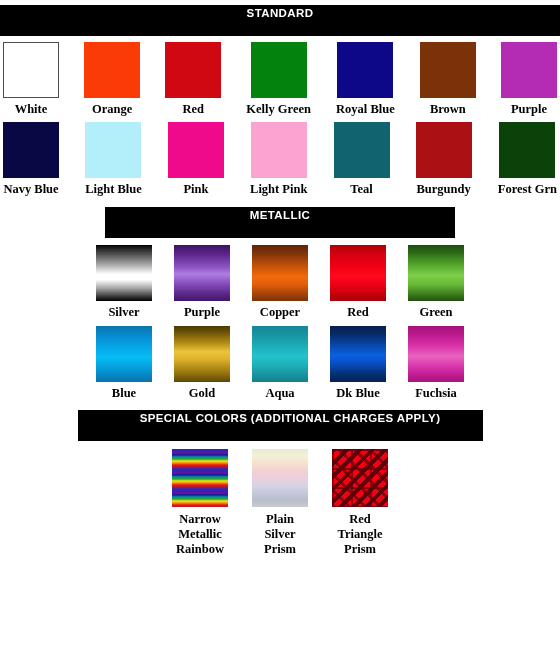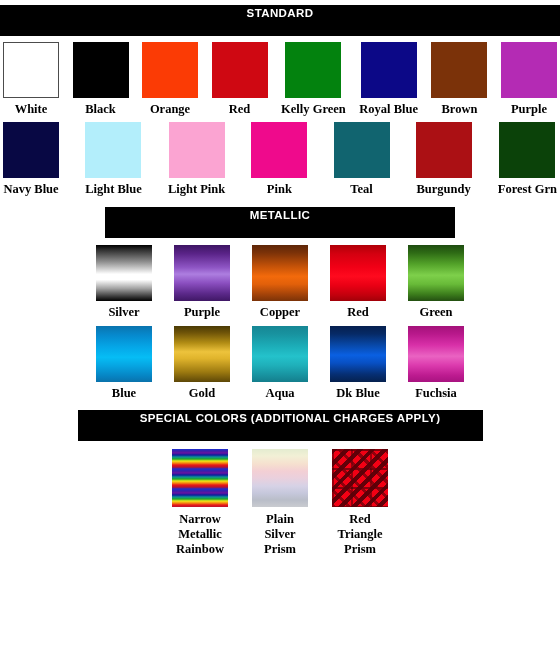--- a/index.html
+++ b/index.html
@@ -164,10 +164,6 @@
       <span class="label">White</span>
     </div>
     <div class="cell">
-      <span class="swatch sw-standard" style="background:#000000"></span>
-      <span class="label">Black</span>
-    </div>
-    <div class="cell">
       <span class="swatch sw-standard" style="background:#fb3b05"></span>
       <span class="label">Orange</span>
     </div>

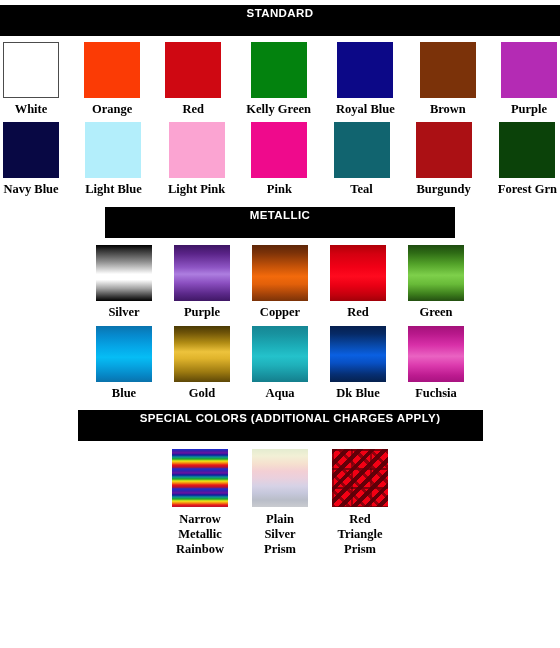--- a/index.html
+++ b/index.html
@@ -199,12 +199,12 @@
       <span class="label">Light Blue</span>
     </div>
     <div class="cell">
+      <span class="swatch sw-standard" style="background:#ef0a8c"></span>
+      <span class="label">Pink</span>
+    </div>
+    <div class="cell">
       <span class="swatch sw-standard" style="background:#fba4d2"></span>
       <span class="label">Light Pink</span>
-    </div>
-    <div class="cell">
-      <span class="swatch sw-standard" style="background:#ef0a8c"></span>
-      <span class="label">Pink</span>
     </div>
     <div class="cell">
       <span class="swatch sw-standard" style="background:#11646f"></span>

